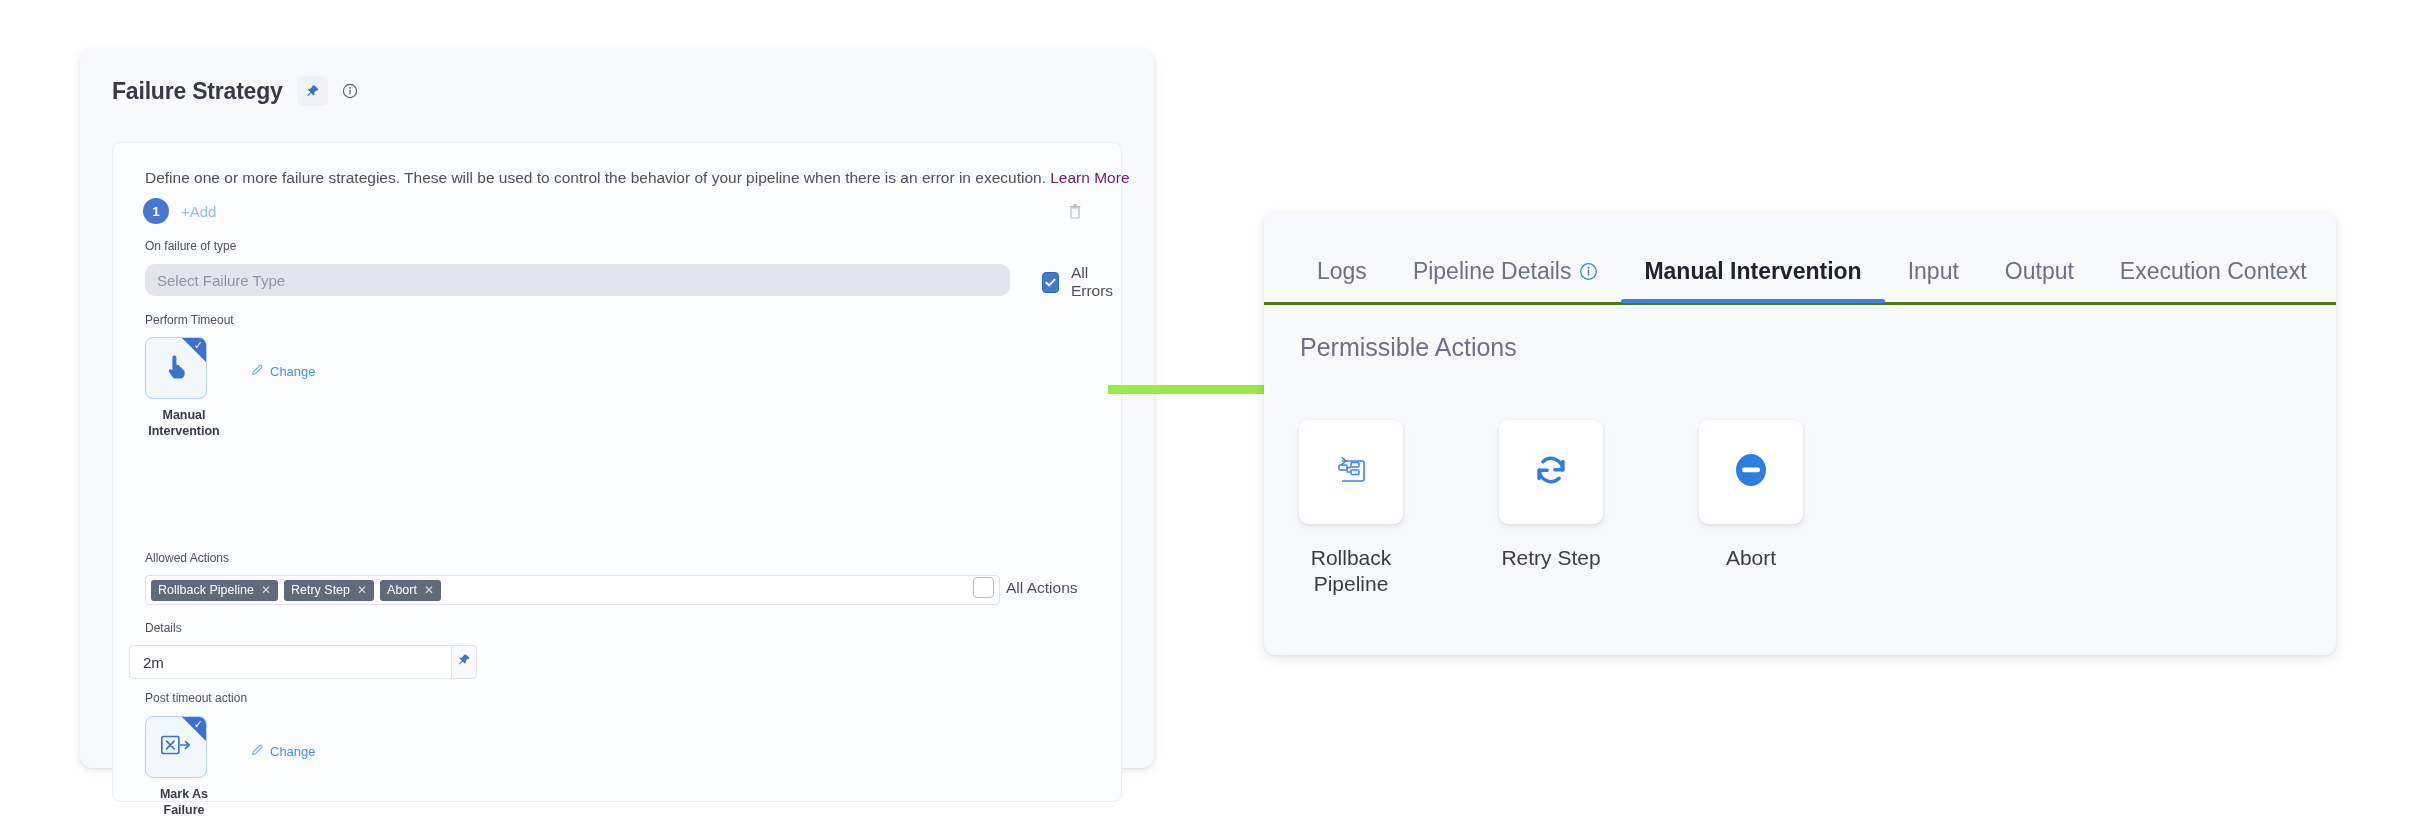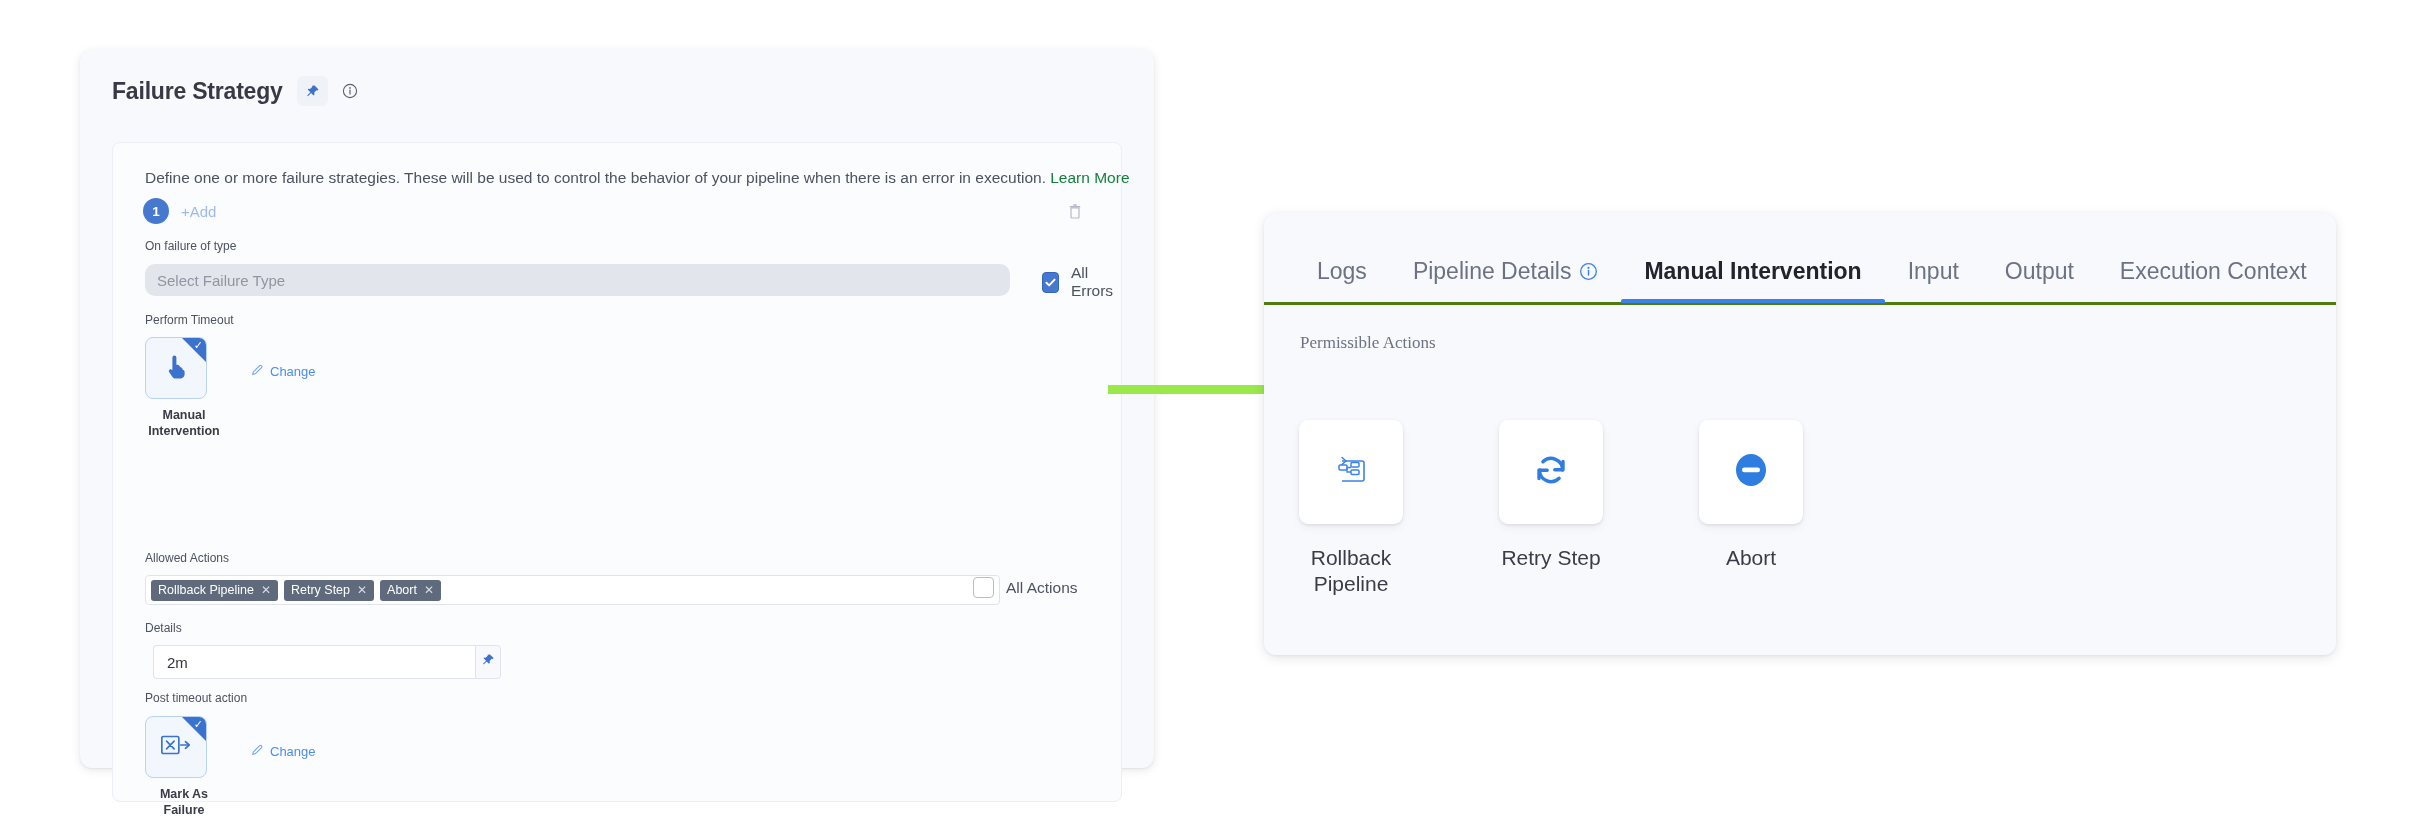--- a/index.html
+++ b/index.html
@@ -48,7 +48,7 @@
     font-size: 15.5px; color: #4c5260; line-height: 1.4;
     white-space: nowrap;
   }
-  .desc a { color: #15803d; text-decoration: none; margin-top: 40px; }
+  .desc a { color: #701a75; text-decoration: none; margin-top: 40px; }
 
   .addrow {
     position: absolute; left: 30px; top: 55px;

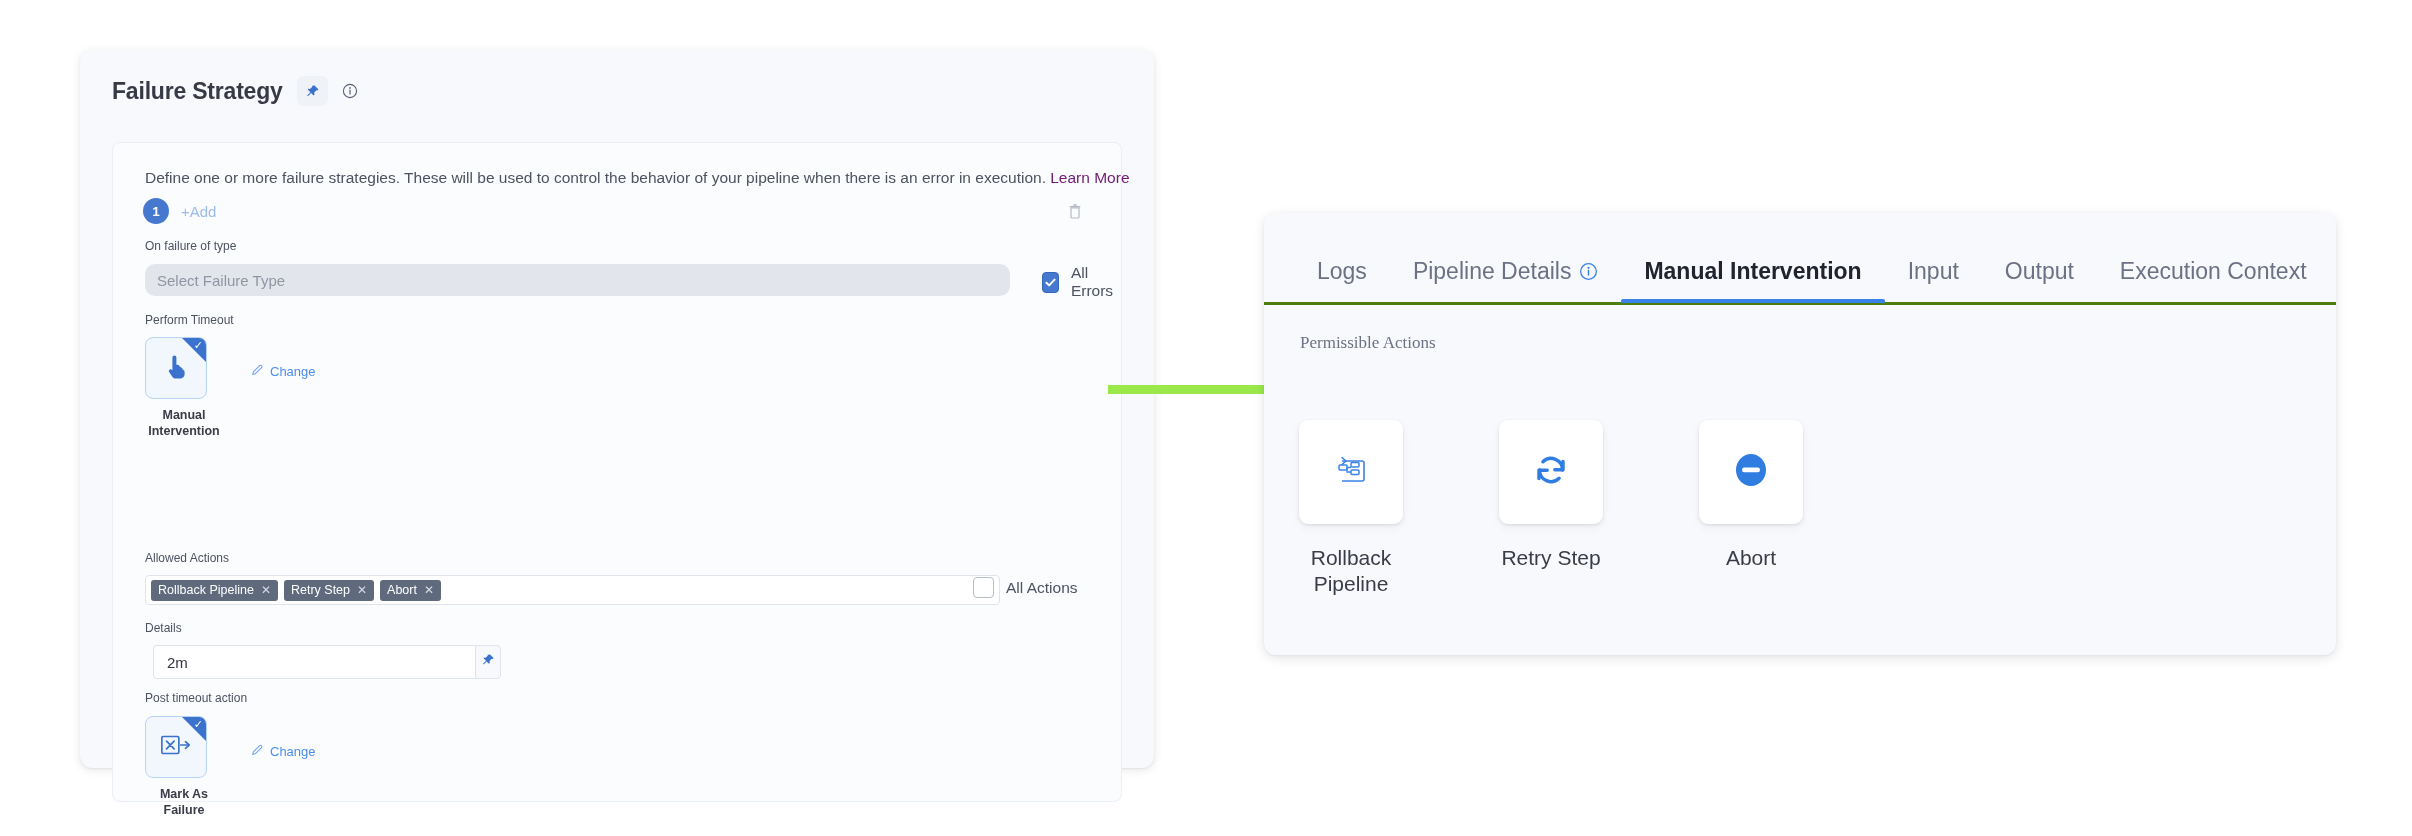--- a/index.html
+++ b/index.html
@@ -183,7 +183,7 @@
 
   .permissible-title {
     position: absolute; left: 1300px; top: 333px;
-    font-size: 17px; color: #6c7285; font-family: Liberation Serif, serif;
+    font-size: 25px; color: #6c7285;
   }
 
   .cards { position: absolute; left: 1299px; top: 420px; display: flex; gap: 96px; }

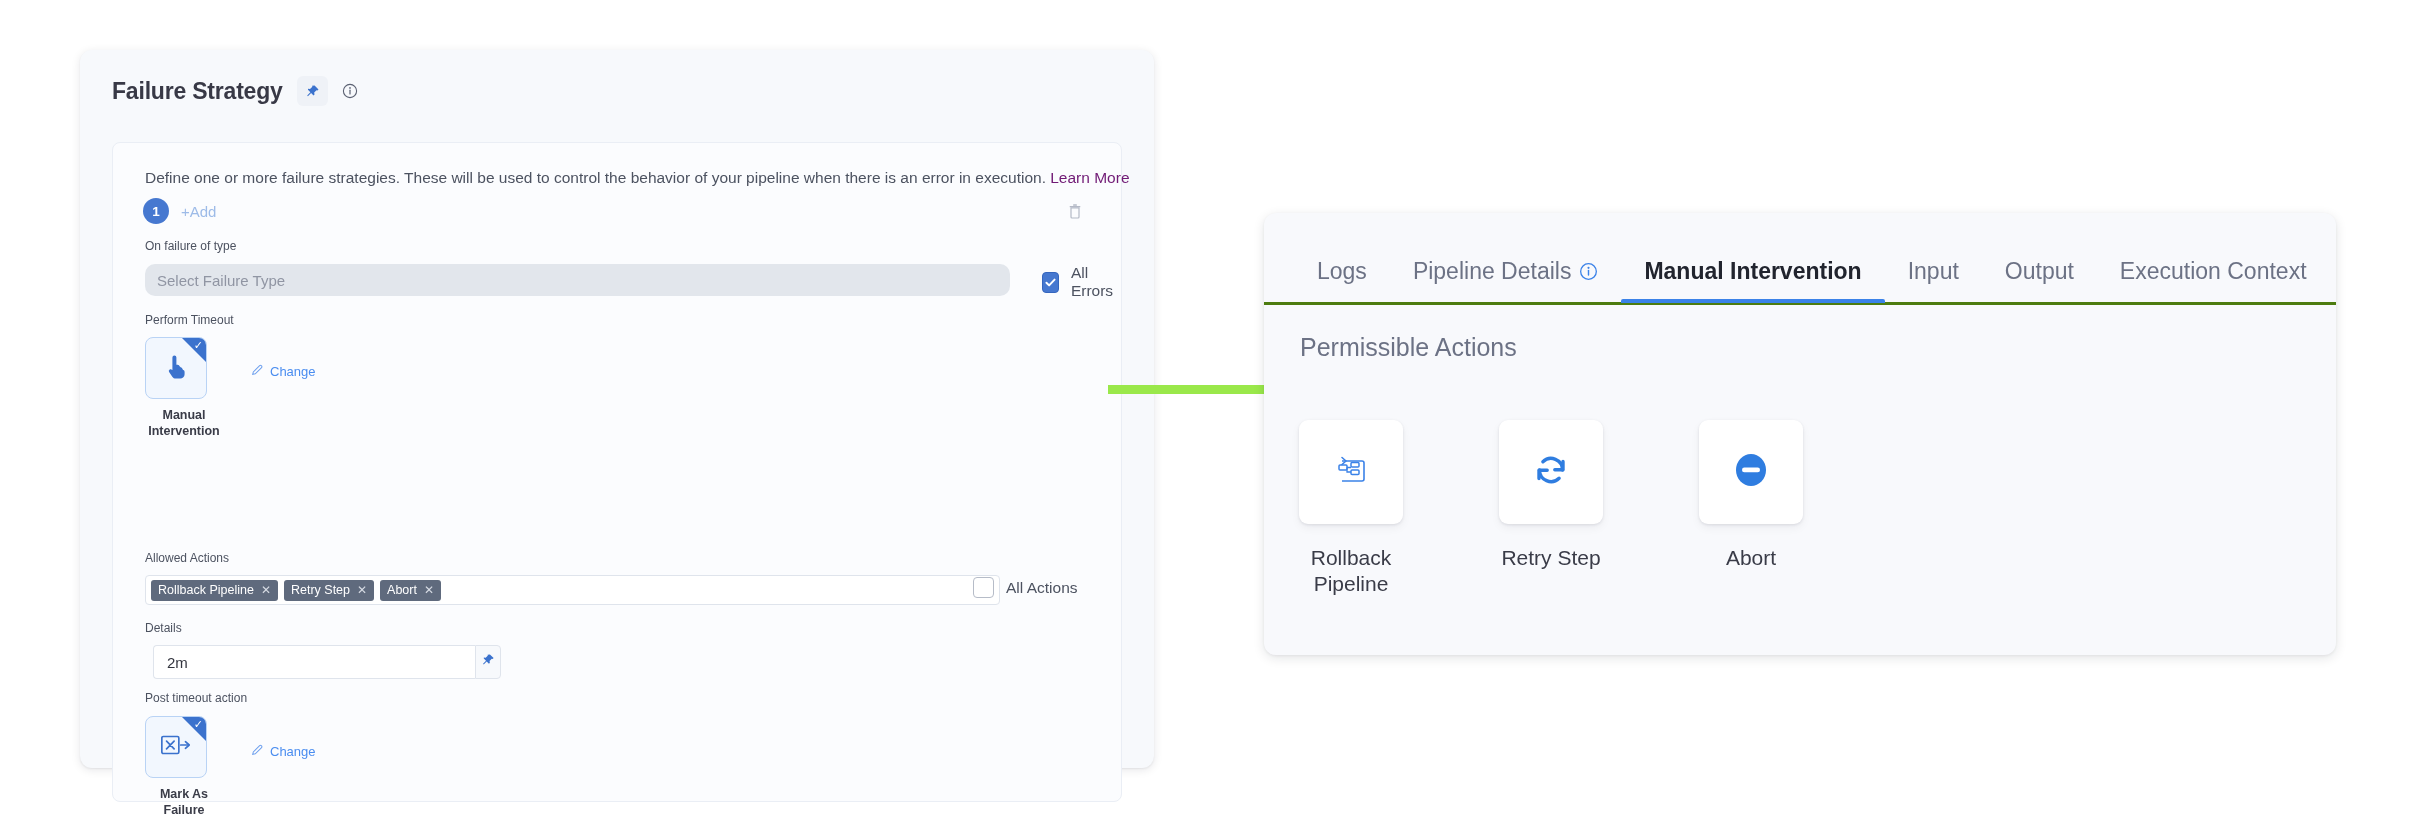--- a/index.html
+++ b/index.html
@@ -300,7 +300,7 @@
       </div>
 
       <div class="field-label" style="left:32px; top:478px;">Details</div>
-      <div class="timeout-wrap" style="left:40px; top:502px;border-radius:11px;">
+      <div class="timeout-wrap" style="left:16px; top:502px;border-radius:11px;">
         <div class="timeout-input">
           <span>2m</span>
         </div>

